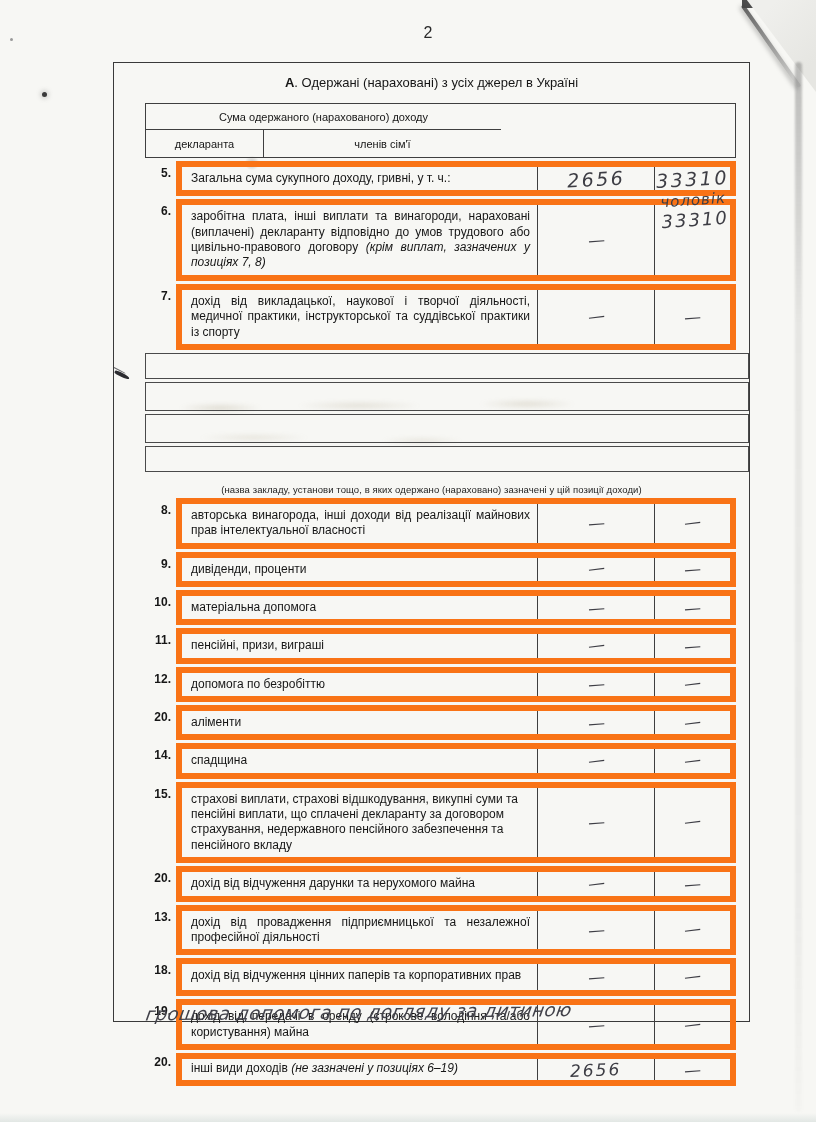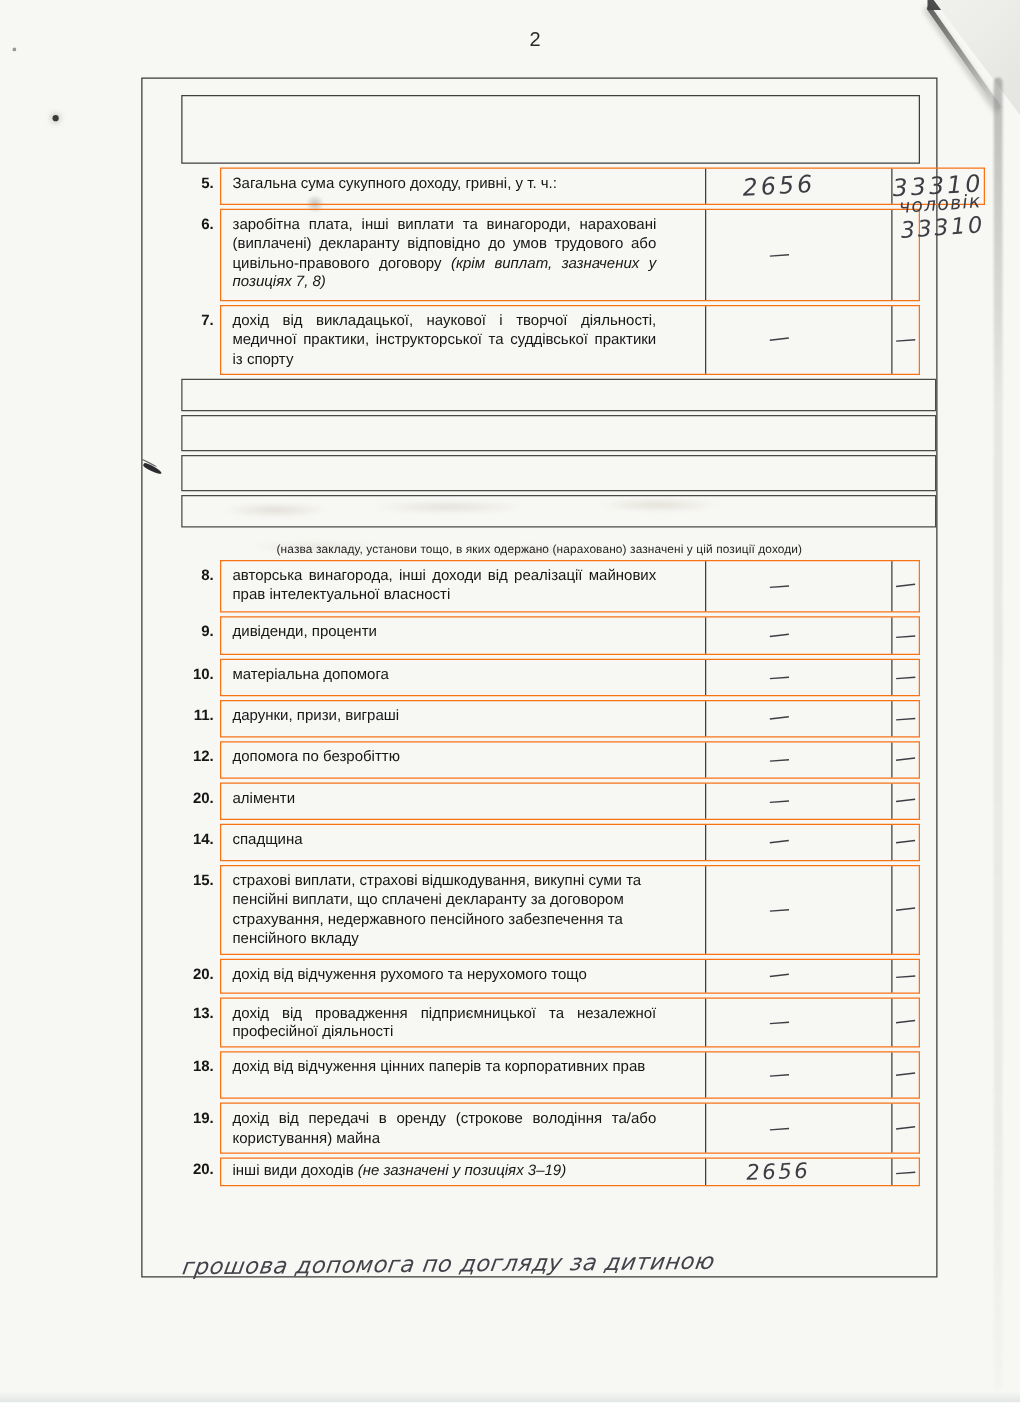--- a/index.html
+++ b/index.html
@@ -107,6 +107,7 @@
   <div class="page-number">2</div>
 
   <div class="outer-box">
+    <div class="section-line"><b>А</b><span>. Одержані (нараховані) з усіх джерел в Україні</span></div>
 
     <div class="tbl-wrap">
       <div class="hdr">

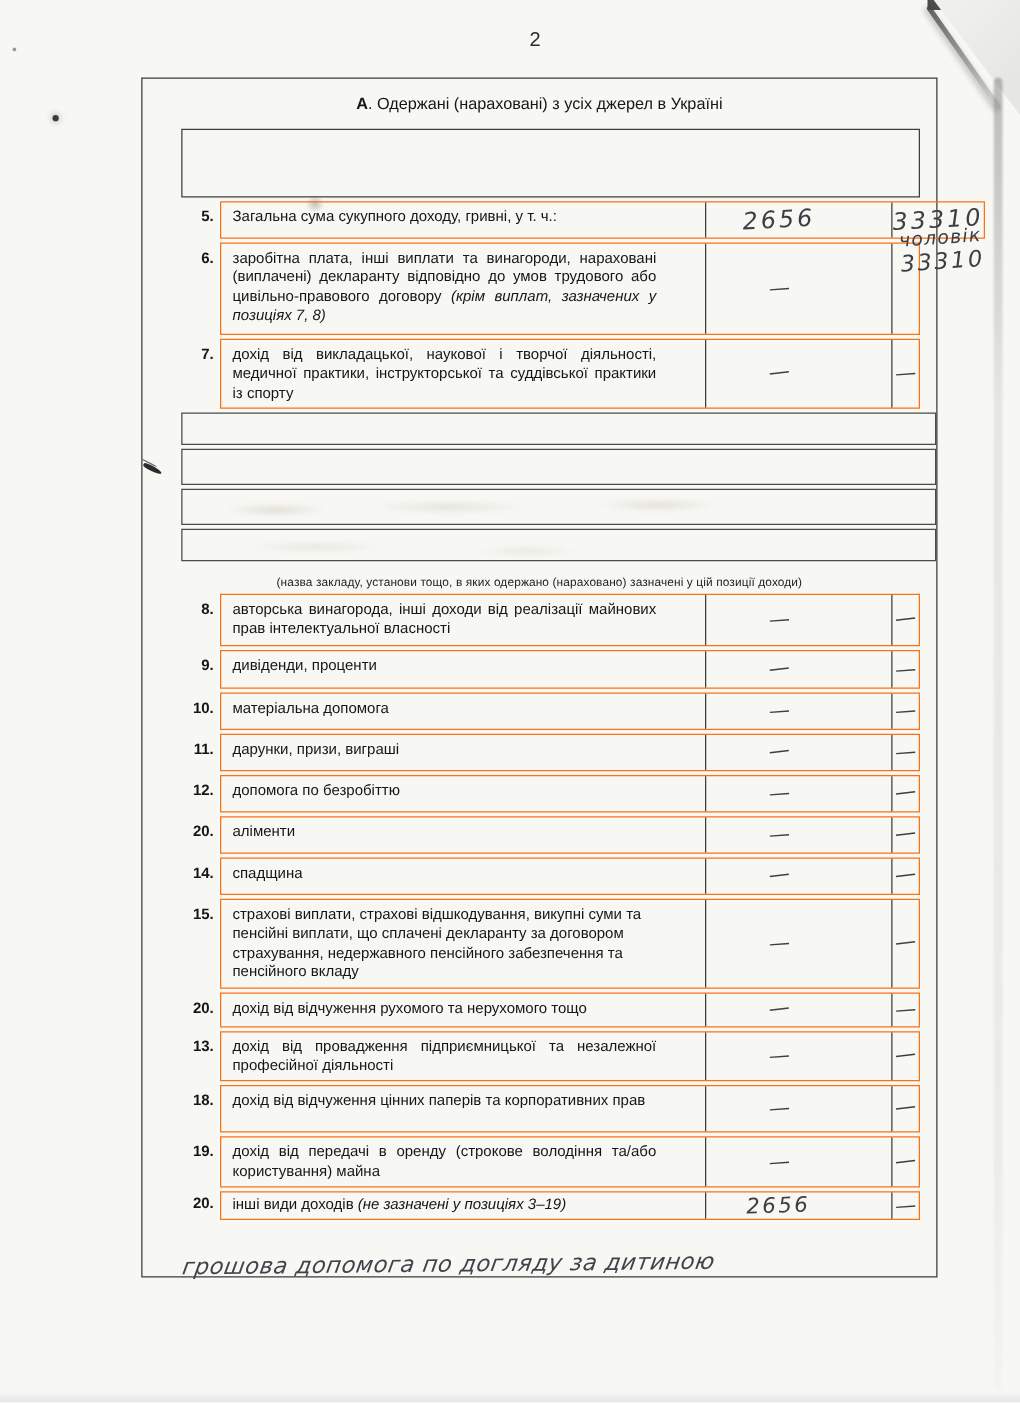--- a/index.html
+++ b/index.html
@@ -111,6 +111,13 @@
 
     <div class="tbl-wrap">
       <div class="hdr">
+        <div class="hdr-right">
+          <div class="hdr-sum">Сума одержаного (нарахованого) доходу</div>
+          <div class="hdr-sub">
+            <div class="sub">декларанта</div>
+            <div class="sub">членів сім'ї</div>
+          </div>
+        </div>
       </div>
 
       <div class="row">

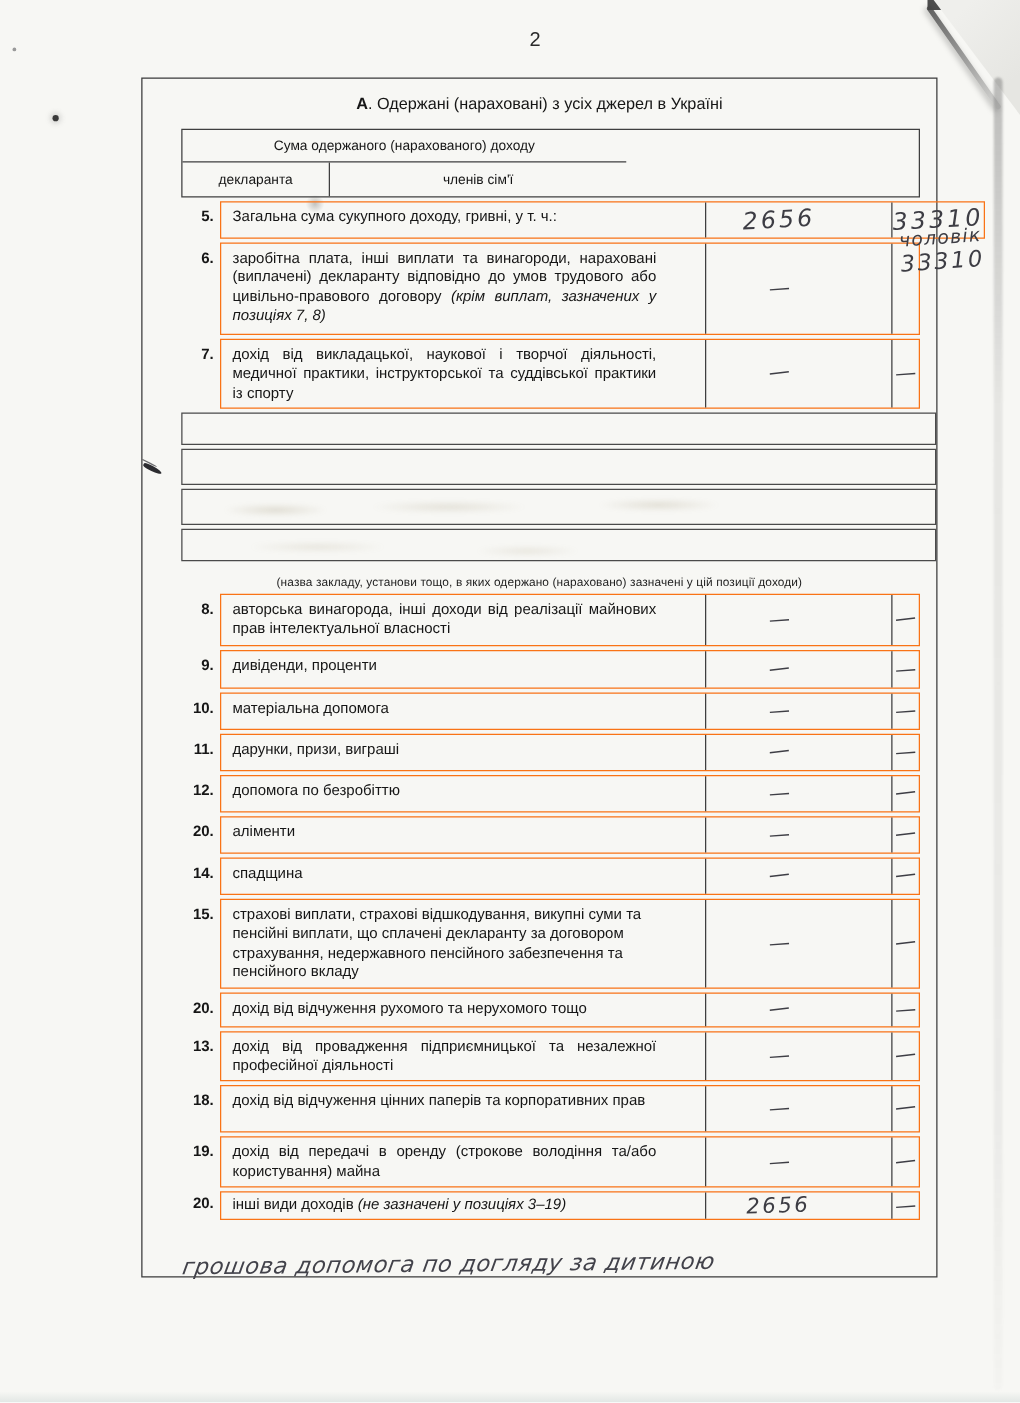--- a/index.html
+++ b/index.html
@@ -58,7 +58,7 @@
   .hdr-sub .sub + .sub{border-left:1px solid #3f3f3f;}
   .row{display:flex;margin-top:3px;}
   .row .num{width:26px;padding-right:5px;flex:none;text-align:right;font-weight:bold;font-size:12px;padding-top:5px;}
-  .row .cells{flex:1;display:grid;grid-template-columns:355px 117px 1fr;border:1px solid #f97316;box-sizing:border-box;gap:32px;}
+  .row .cells{flex:1;display:grid;grid-template-columns:355px 117px 1fr;border:6px solid #f97316;box-sizing:border-box;}
   .cell-label{padding:4px 7px 4px 9px;font-size:12px;line-height:1.28;text-align:justify;}
   .cell-label i{font-style:italic;}
   .cell-val{border-left:1px solid #3f3f3f;display:flex;align-items:center;justify-content:center;position:relative;}

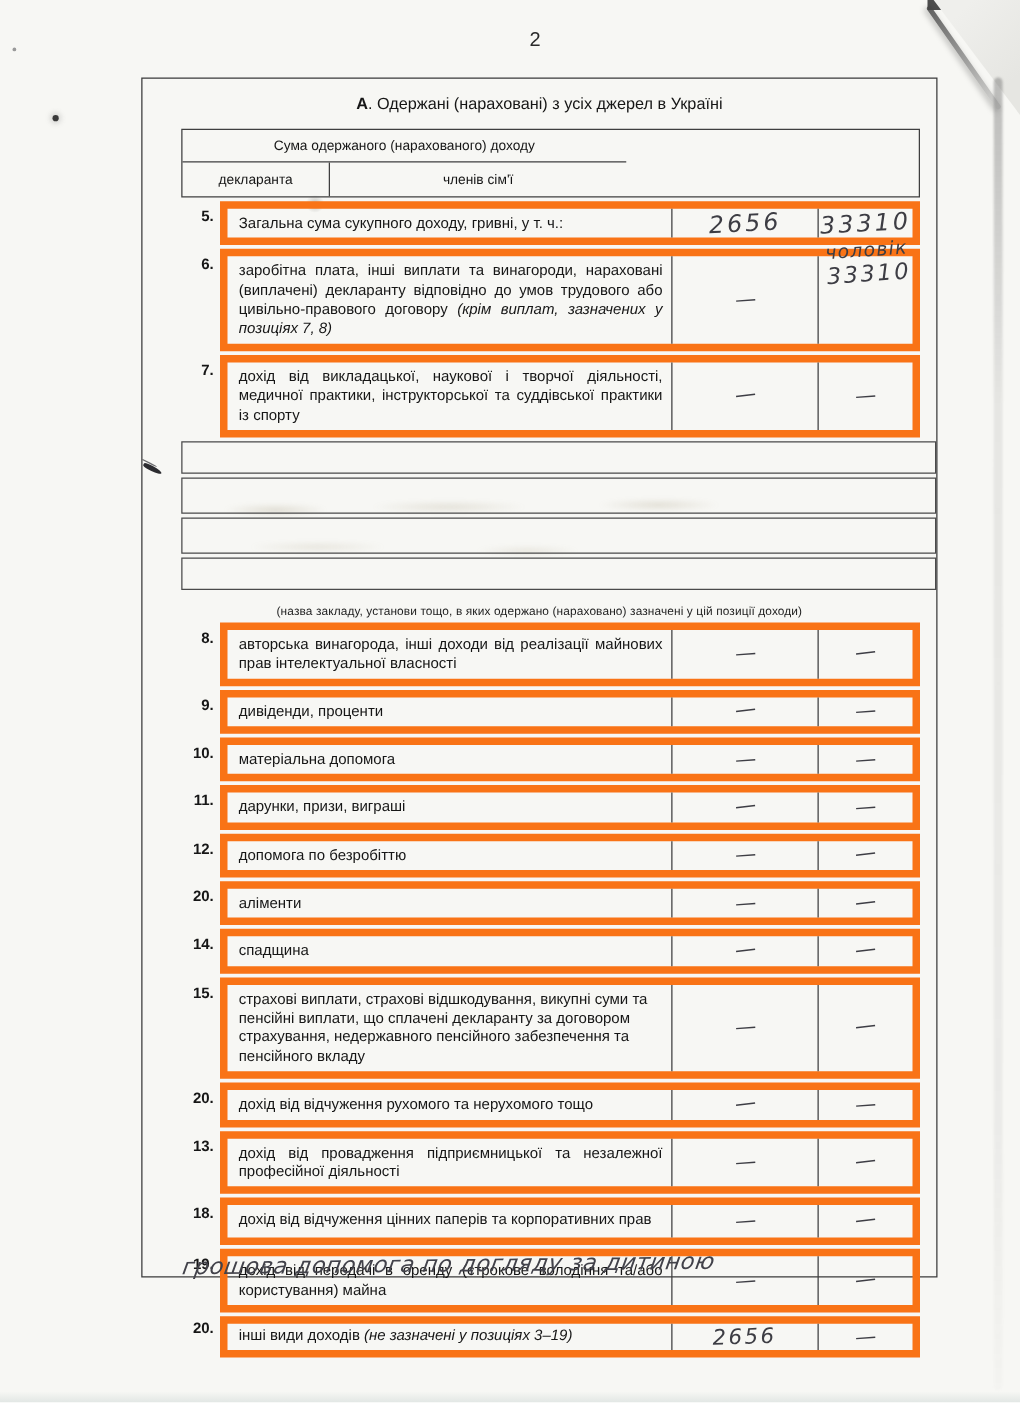--- a/index.html
+++ b/index.html
@@ -210,7 +210,7 @@
       <div class="row">
         <div class="num">11.</div>
         <div class="cells h-11">
-          <div class="cell-label left-align">дарунки, призи, виграші</div>
+          <div class="cell-label left-align">пенсійні, призи, виграші</div>
           <div class="cell-val">
               <span class="dash alt">—</span>
             </div>

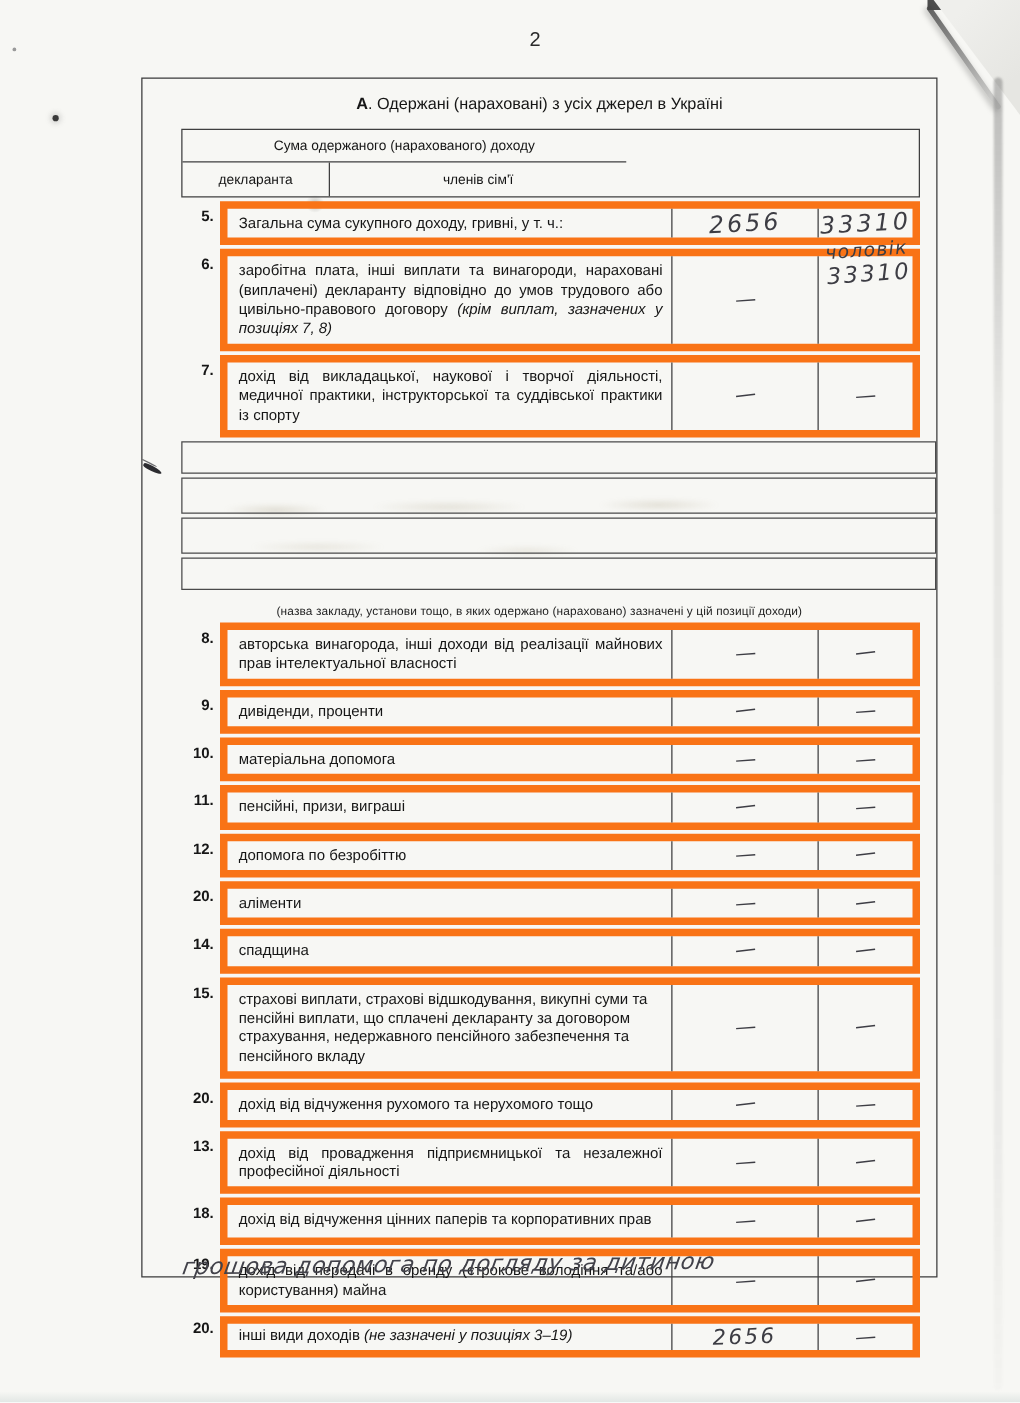--- a/index.html
+++ b/index.html
@@ -275,7 +275,7 @@
       <div class="row">
         <div class="num">20.</div>
         <div class="cells h-16">
-          <div class="cell-label left-align">дохід від відчуження рухомого та нерухомого тощо</div>
+          <div class="cell-label left-align">дохід від відчуження дарунки та нерухомого майна</div>
           <div class="cell-val">
               <span class="dash alt">—</span>
             </div>

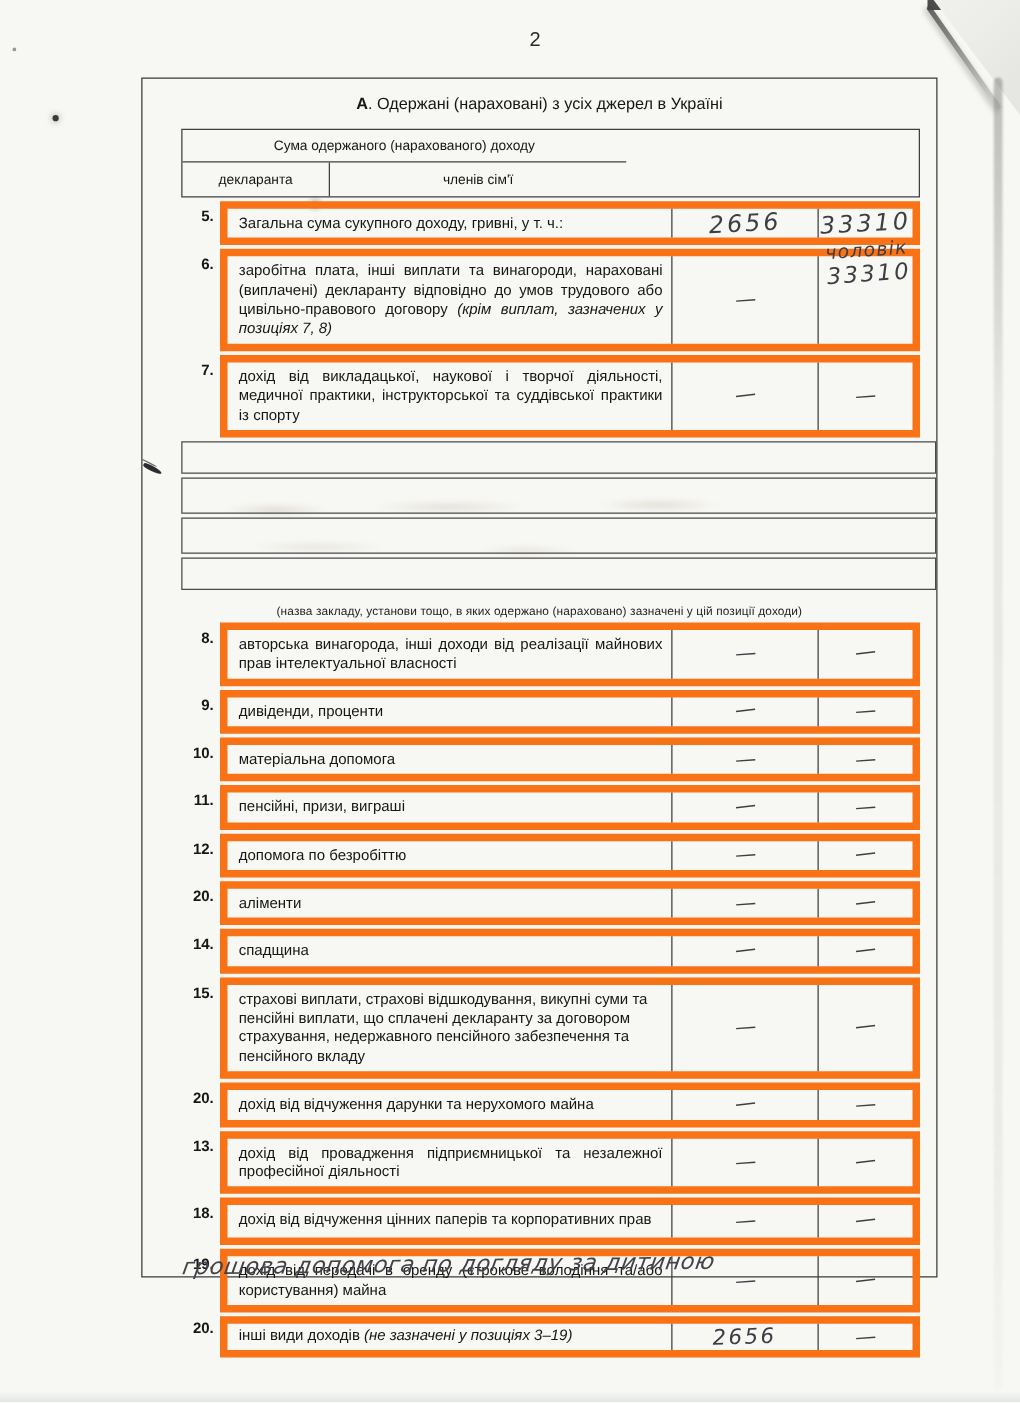--- a/index.html
+++ b/index.html
@@ -327,7 +327,7 @@
       <div class="row">
         <div class="num" style="padding-top:2px;">20.</div>
         <div class="cells h-20">
-          <div class="cell-label left-align" style="padding-top:2px;"><span>інші види доходів </span><i>(не зазначені у позиціях 3–19)</i></div>
+          <div class="cell-label left-align" style="padding-top:2px;"><span>інші види доходів </span><i>(не зазначені у позиціях 6–19)</i></div>
           <div class="cell-val">
               <span class="hw hw-num-sm">2656</span>
             </div>

